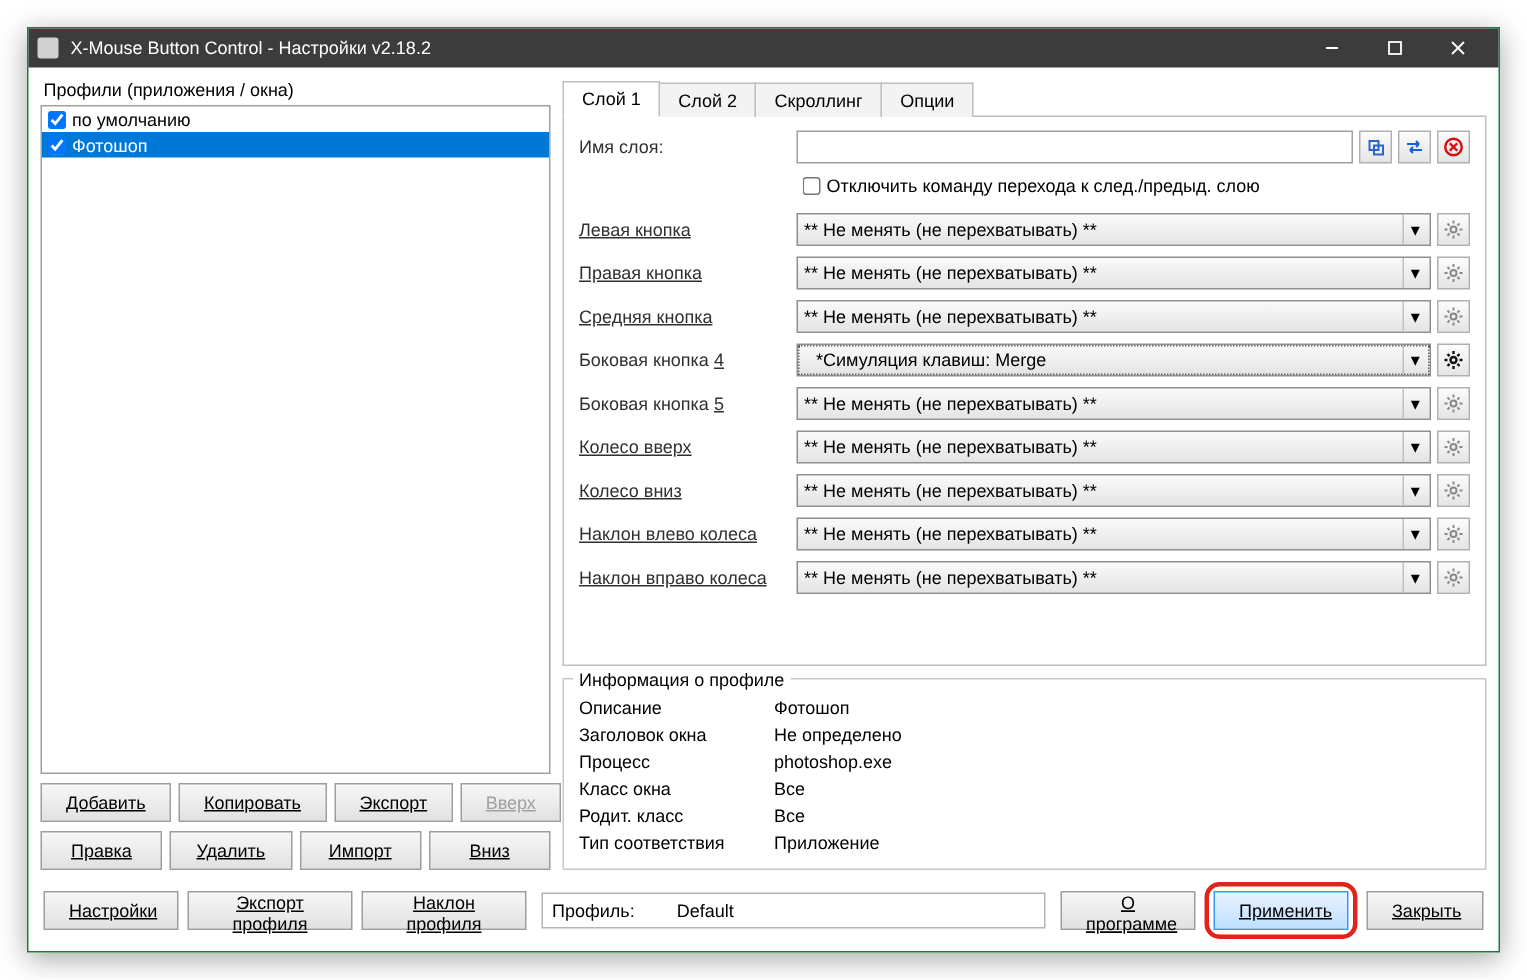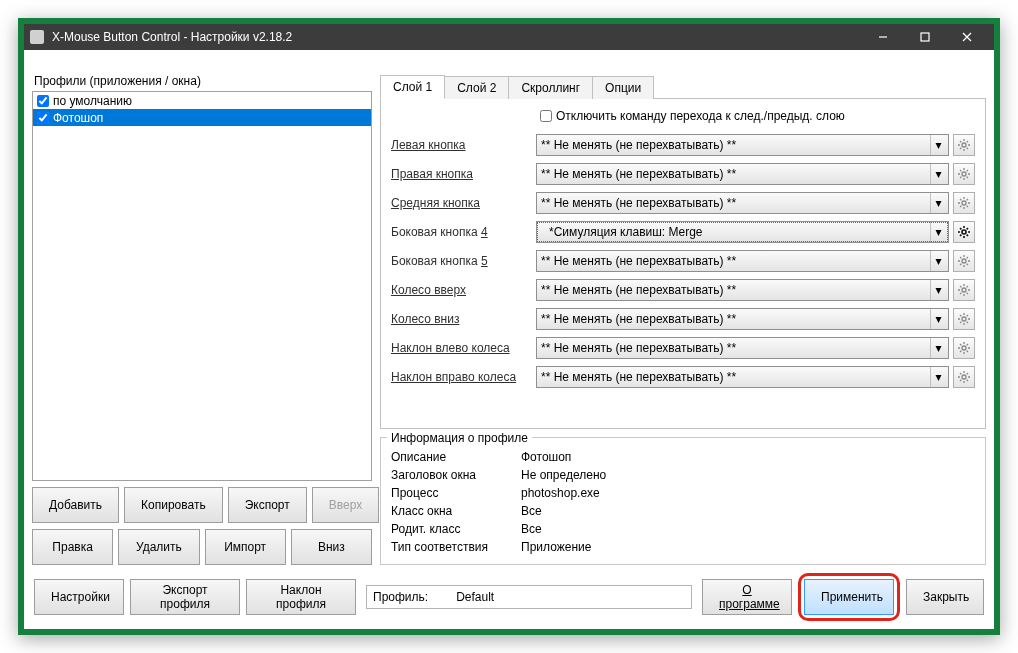--- a/index.html
+++ b/index.html
@@ -18,11 +18,10 @@
   }
   .window {
     width: 100%; height: 100%;
-    border: 6px solid #15803d;
+    border: 1px solid #15803d;
     box-shadow: 0 4px 18px rgba(0,0,0,0.35);
     display: flex; flex-direction: column;
     background: #fff;
-    gap: 16px;
   }
   .titlebar {
     height: 26px;

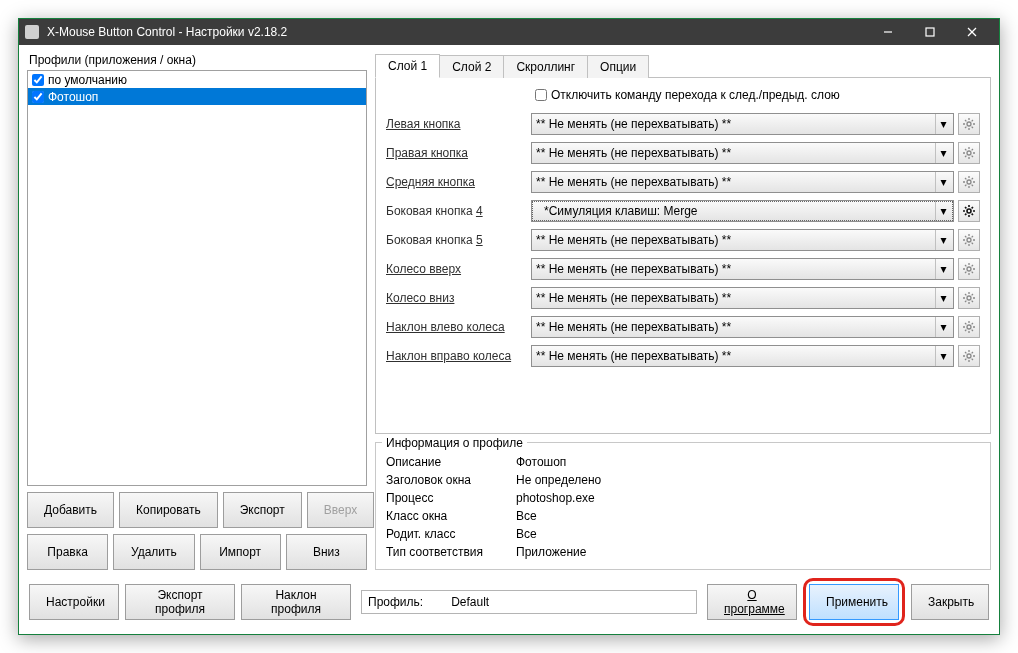--- a/index.html
+++ b/index.html
@@ -277,6 +277,29 @@
             </div>
             <div class="tab-body">
 
+              <div class="row">
+                <div class="lab" style="text-decoration:none;">Имя слоя:</div>
+                <input class="textinput" style="flex: 1 1 0%;" value="">
+                <div class="iconbtn">
+                  <svg class="icon" viewBox="0 0 14 14">
+                      <rect x="3" y="3" width="6" height="6" fill="none" stroke="#2b63c9" stroke-width="1.3"></rect>
+                      <rect x="6" y="6" width="6" height="6" fill="none" stroke="#2b63c9" stroke-width="1.3"></rect>
+                    </svg>
+                </div>
+                <div class="iconbtn">
+                  <svg class="icon" viewBox="0 0 14 14">
+                      <path d="M2 5 L10 5 M10 5 L8 3 M10 5 L8 7" fill="none" stroke="#1560d8" stroke-width="1.4"></path>
+                      <path d="M12 9 L4 9 M4 9 L6 7 M4 9 L6 11" fill="none" stroke="#1560d8" stroke-width="1.4"></path>
+                    </svg>
+                </div>
+                <div class="iconbtn">
+                  <svg class="icon" viewBox="0 0 14 14">
+                      <circle cx="7" cy="7" r="5.5" fill="none" stroke="#d80d0d" stroke-width="1.6"></circle>
+                      <line x1="4.5" y1="4.5" x2="9.5" y2="9.5" stroke="#d80d0d" stroke-width="1.6"></line>
+                      <line x1="9.5" y1="4.5" x2="4.5" y2="9.5" stroke="#d80d0d" stroke-width="1.6"></line>
+                    </svg>
+                </div>
+              </div>
               <div class="row" style="margin-top:-3px;">
                 <div style="width:145px"></div>
                 <label style="display:flex;align-items:center">

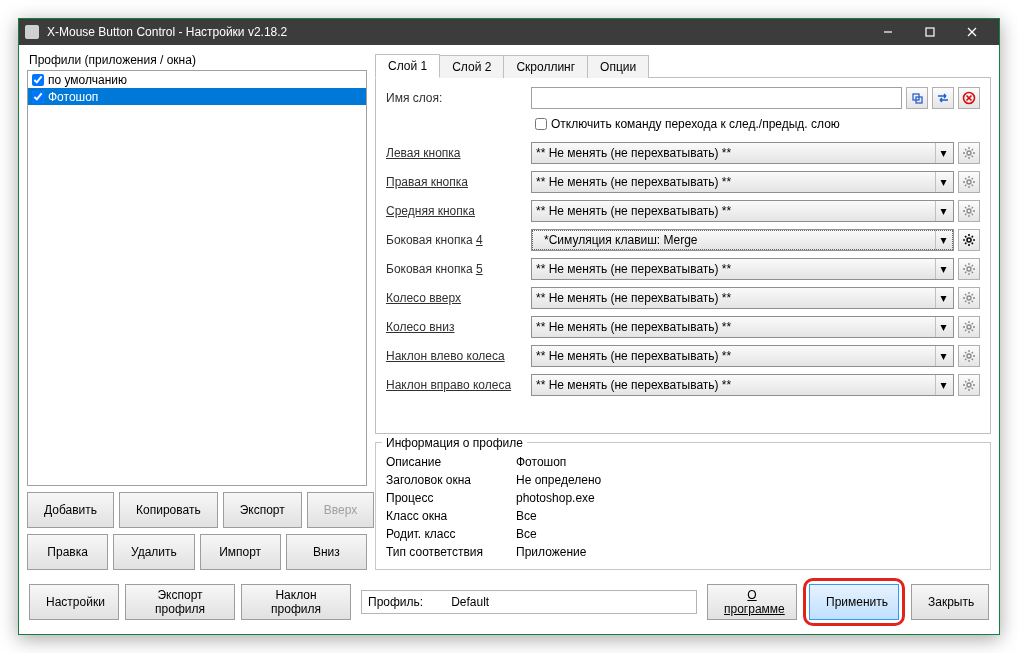--- a/index.html
+++ b/index.html
@@ -76,7 +76,7 @@
     display: flex; gap: 5px; margin-top: 6px;
   }
   .btn {
-    height: 36px;
+    height: 26px;
     border: 1px solid #9d9d9d;
     background: linear-gradient(#f7f7f7,#e1e1e1);
     font: inherit;
@@ -84,6 +84,7 @@
     text-align: center;
     flex: 1;
     cursor: default;
+    text-decoration: underline;
   }
   .btn.disabled { color: #a0a0a0; }
   .btn.highlight {

